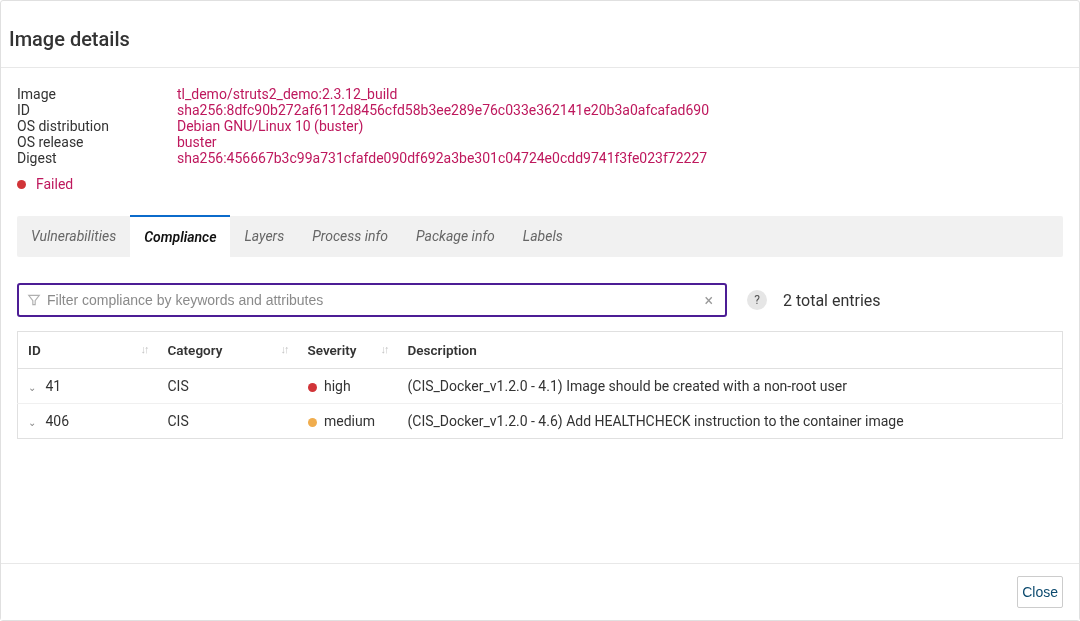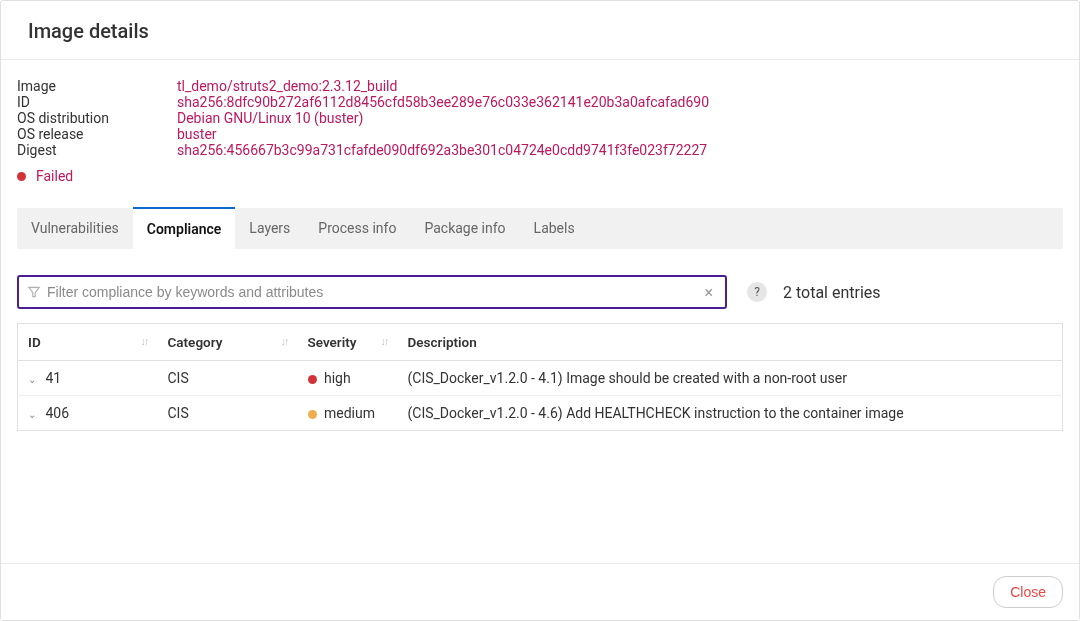--- a/index.html
+++ b/index.html
@@ -21,8 +21,9 @@
     flex-direction: column;
   }
   .modal-header {
-    padding: 18px 16px 16px 27px;
+    padding: 18px 16px 16px 8px;
     border-bottom: 1px solid #e8e8e8;
+    margin-top: 8px;
   }
   .modal-title {
     font-size: 20px;

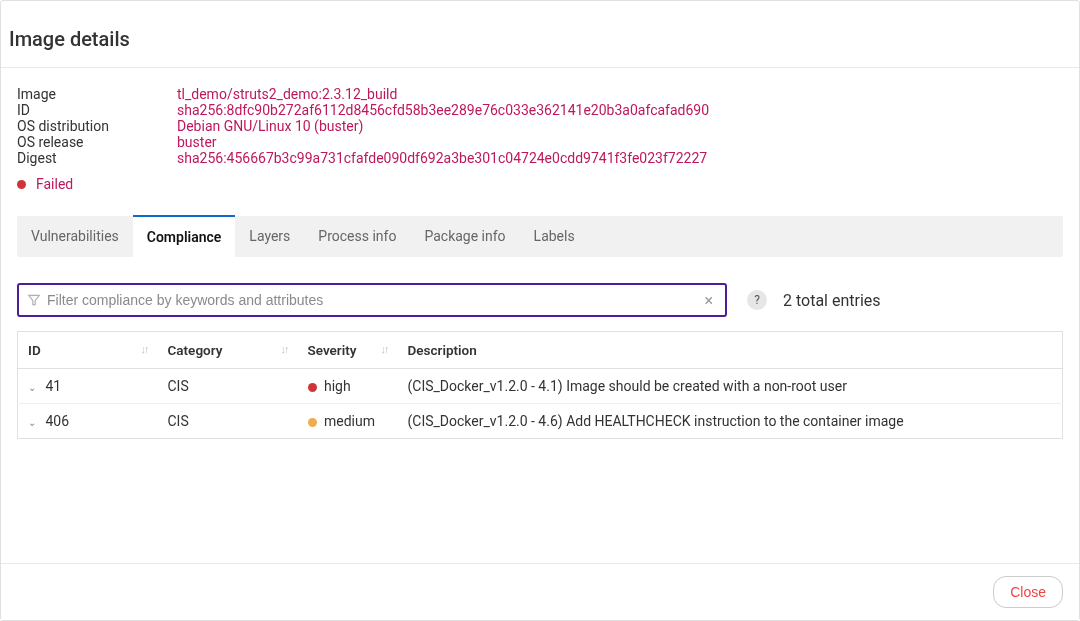--- a/index.html
+++ b/index.html
@@ -60,6 +60,7 @@
     border-radius: 2px;
     margin-top: 24px;
     margin-bottom: 26px;
+    font-style: italic;
   }
   .tab {
     padding: 12px 14px;

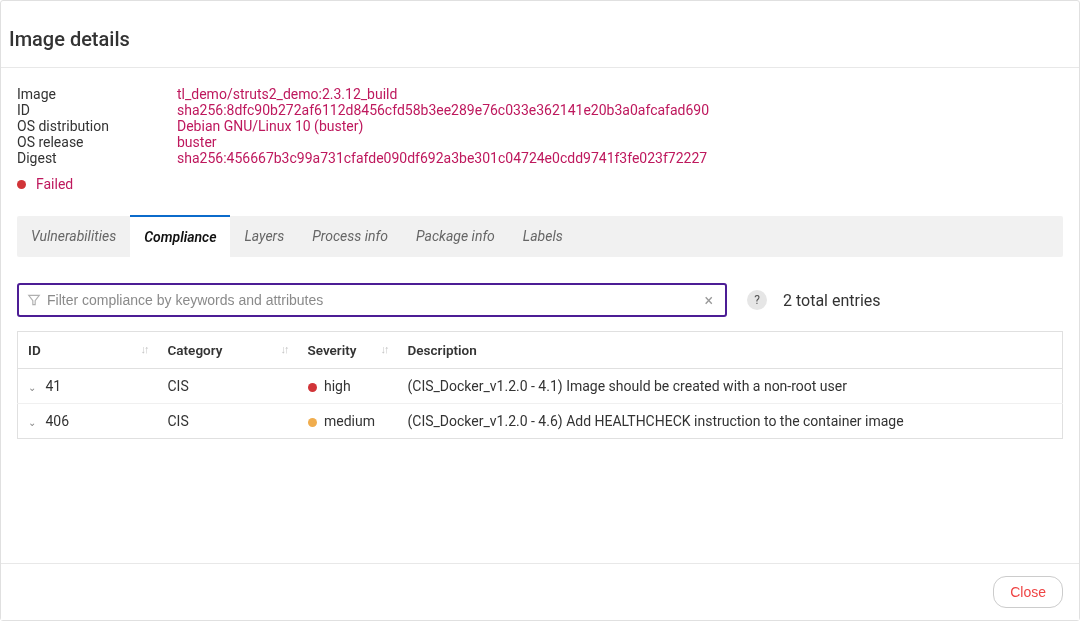--- a/index.html
+++ b/index.html
@@ -173,10 +173,10 @@
   .btn {
     border: 1px solid #ccc;
     background: #fff;
-    padding: 7px 16px;
-    border-radius: 13px;
-    font-size: 14px;
-    color: #ef4444;
+    padding: 7px 4px;
+    border-radius: 2px;
+    font-size: 14px;
+    color: #0c4a6e;
     cursor: pointer;
   }
 </style>

